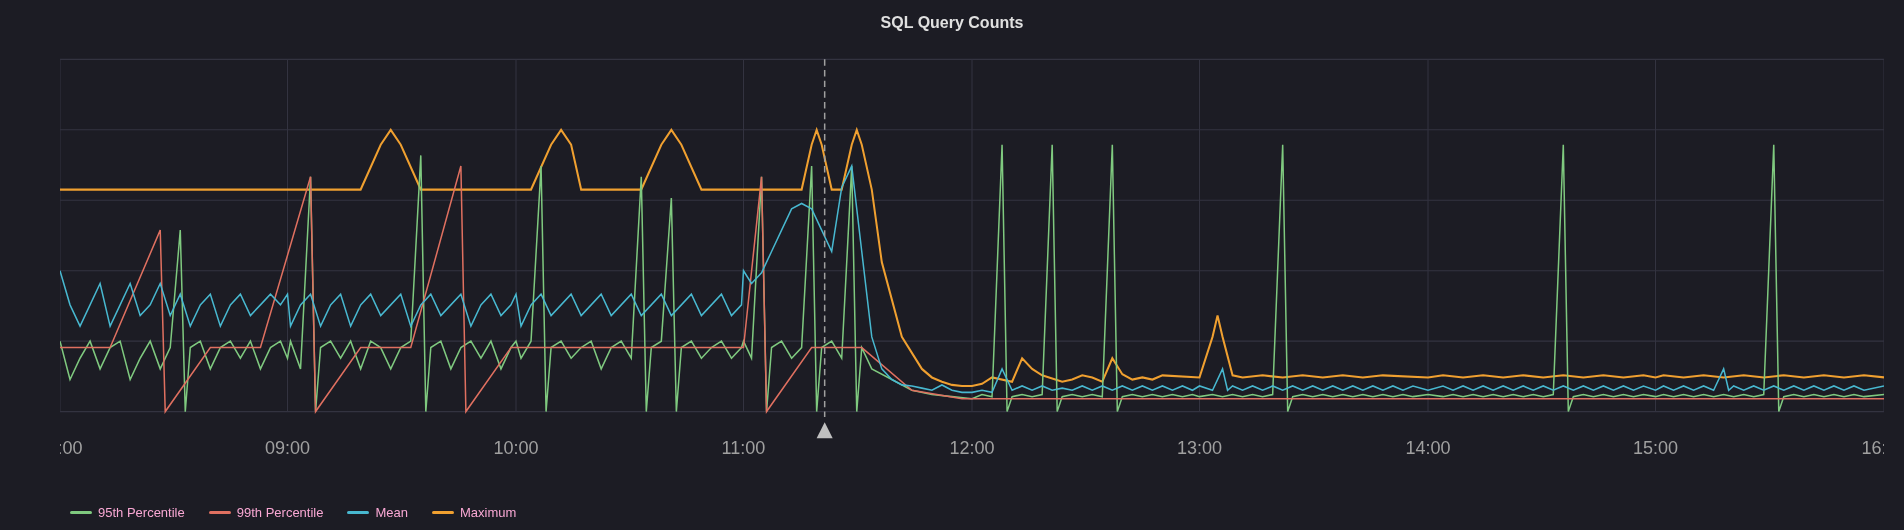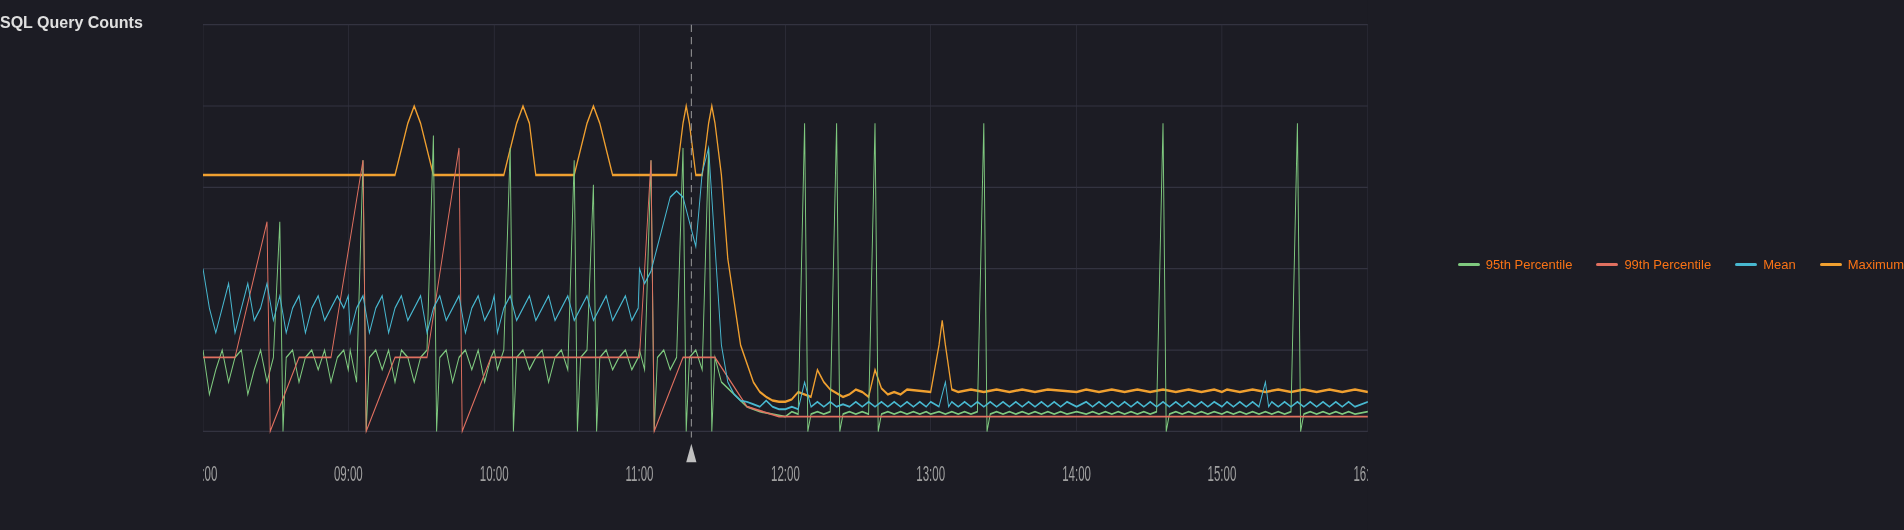--- a/index.html
+++ b/index.html
@@ -16,7 +16,7 @@
       background: #1c1c24;
       position: relative;
       display: flex;
-      flex-direction: row;
+      flex-direction: column;
     }
     .chart-title {
       text-align: center;

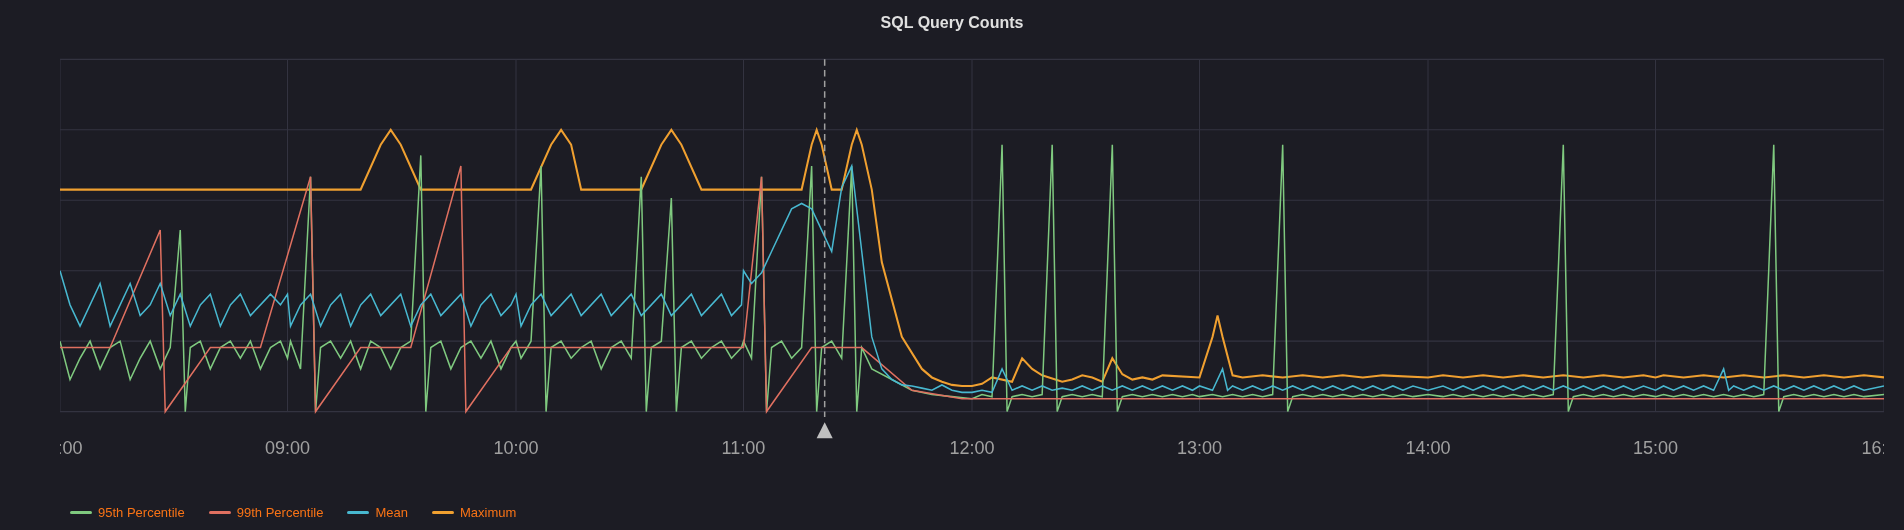--- a/index.html
+++ b/index.html
@@ -45,7 +45,7 @@
       display: flex;
       align-items: center;
       gap: 6px;
-      color: #f97316;
+      color: #f9a8d4;
       font-size: 13px;
     }
     .legend-line {

